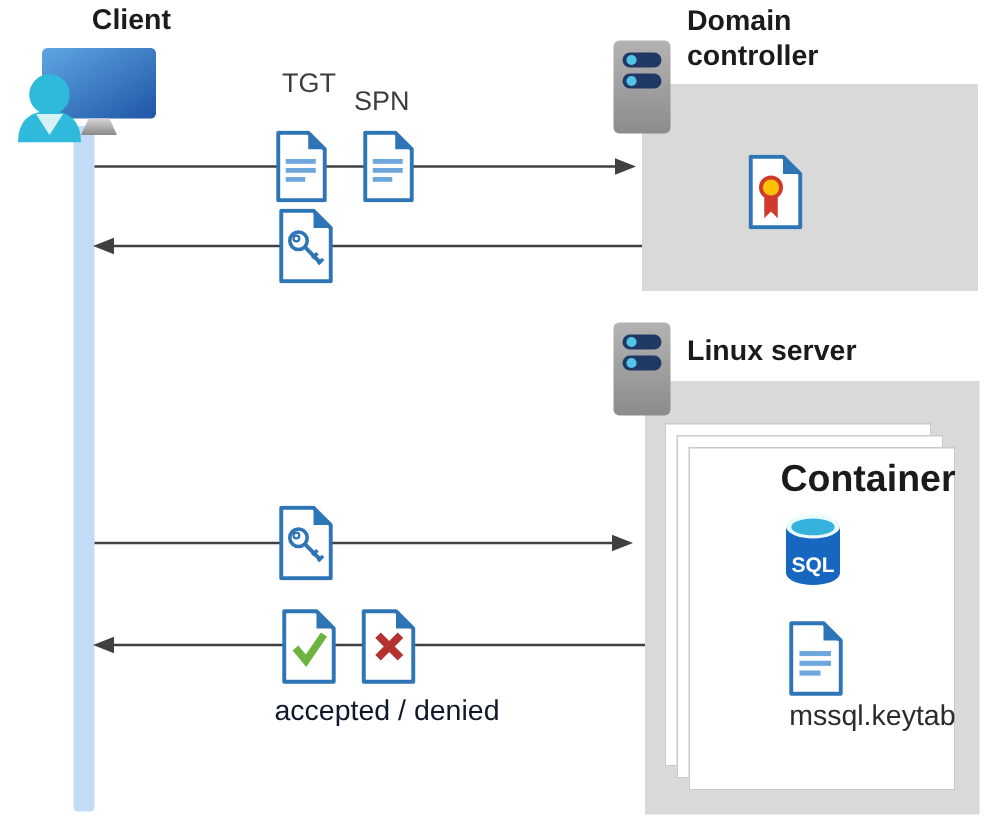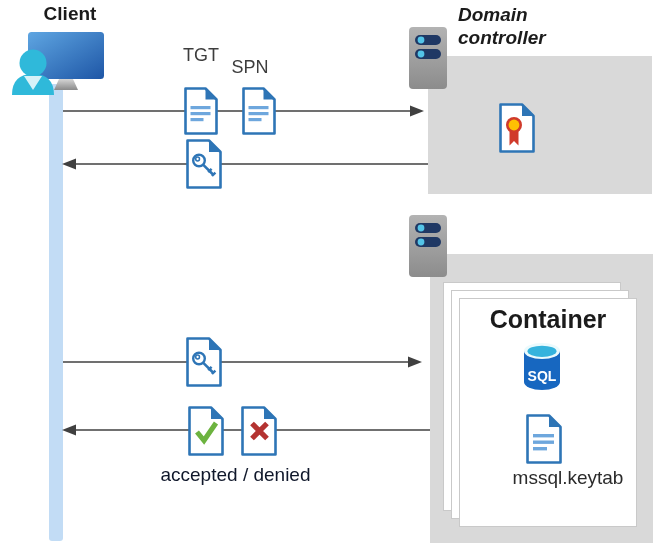--- a/index.html
+++ b/index.html
@@ -11,7 +11,7 @@
   .title{font-weight:700;font-size:19px;color:#1b1b1b;line-height:23px;}
   .note{font-size:19px;color:#0f172a;}
   .small-note{font-size:18px;color:#3d3d3d;}
-  .center{text-align:center;}
+  .center{text-align:right;}
   .graybox{background:#d9d9d9;}
   .lifeline{
     left:49px;top:84px;width:14px;height:457px;

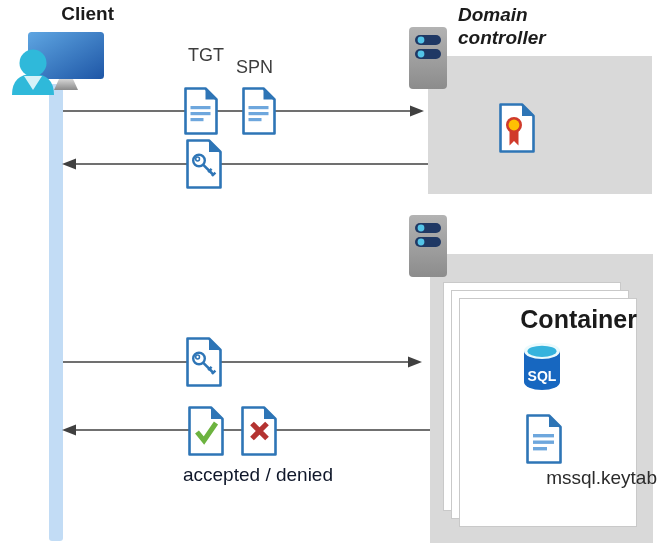--- a/index.html
+++ b/index.html
@@ -89,7 +89,7 @@
     <circle cx="13" cy="28" r="3.4" fill="#53c4e8"></circle>
   </svg>
 
-  <div class="abs title z2" style="left:458px;top:3px;width:120px;font-style:italic;">Domain controller</div>
+  <div class="abs title z2" style="left:458px;top:3px;width:120px;">Domain controller</div>
 
   <svg class="abs z2" style="left:498px;top:103px;" width="38" height="50" viewBox="0 0 38 50">
     <path d="M2.5 1.5 H24 L35.5 13 V48.5 H2.5 Z" fill="#ffffff" stroke="#2e75b6" stroke-width="2.6" stroke-linejoin="round"></path>

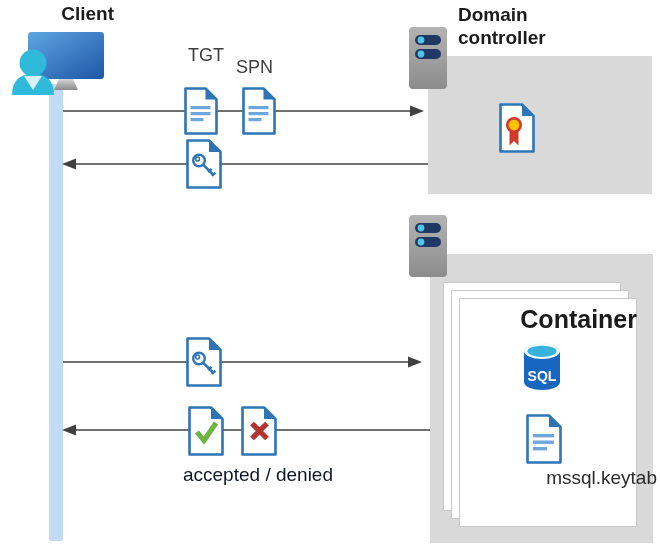--- a/index.html
+++ b/index.html
@@ -109,6 +109,7 @@
     <circle cx="13" cy="28" r="3.4" fill="#53c4e8"></circle>
   </svg>
 
+  <div class="abs title z2" style="left:458px;top:223px;width:190px;">Linux server</div>
 
   <div class="abs card z1" style="left:443px;top:282px;"></div>
   <div class="abs card z2" style="left:451px;top:290px;"></div>

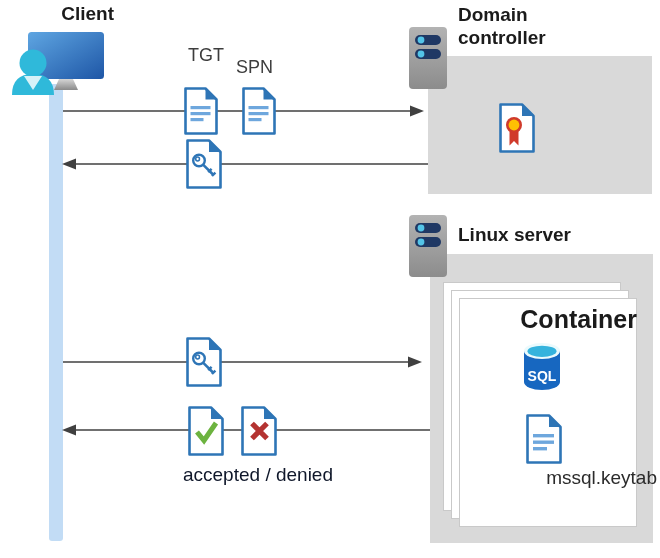--- a/index.html
+++ b/index.html
@@ -132,7 +132,7 @@
     <rect x="8" y="33" width="14" height="3.4" fill="#6ea7dd"></rect>
   </svg>
 
-  <div class="abs note center z4" style="left:459px;top:467px;width:178px;color:#2b2b2b;padding-left:20px;">mssql.keytab</div>
+  <div class="abs note center z4" style="left:459px;top:467px;width:178px;color:#2b2b2b;">mssql.keytab</div>
 
   <div class="abs small-note center z2" style="left:178px;top:45px;width:46px;">TGT</div>
   <div class="abs small-note center z2" style="left:227px;top:57px;width:46px;">SPN</div>

